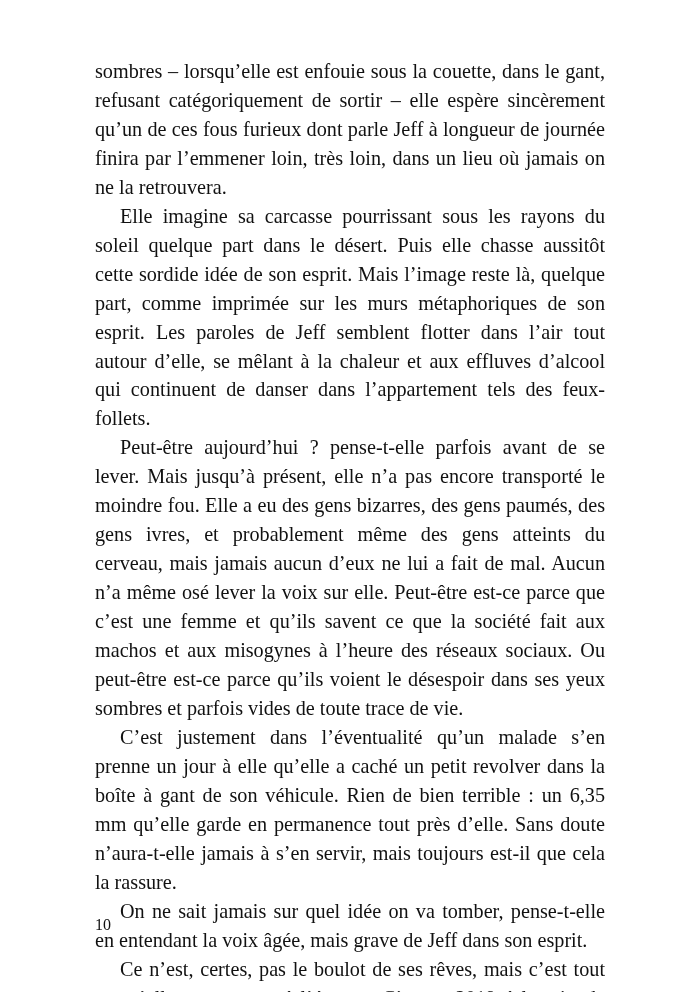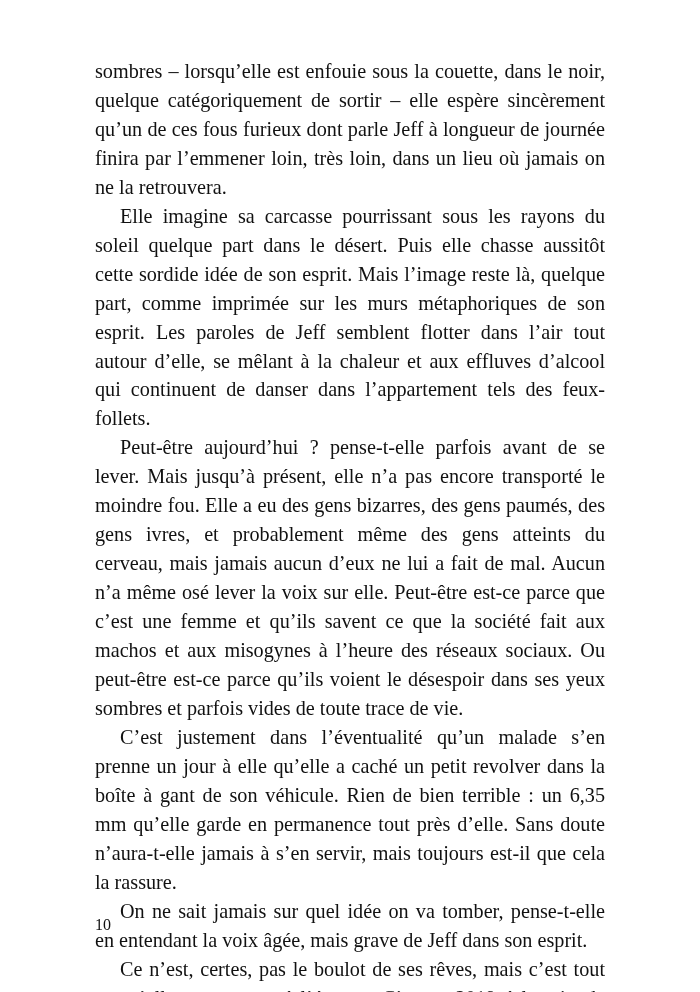--- a/index.html
+++ b/index.html
@@ -50,7 +50,7 @@
 
 <div class="page">
   <p class="para no-indent">
-    <span>sombres – lorsqu’elle est enfouie sous la couette, dans le noir, quelque catégoriquement de sortir – elle espère sincèrement qu’un de ces fous furieux dont parle Jeff à longueur de journée finira par l’emmener loin, très loin, dans un lieu où jamais on ne la retrouvera.</span>
+    <span>sombres – lorsqu’elle est enfouie sous la couette, dans le gant, refusant catégoriquement de sortir – elle espère sincèrement qu’un de ces fous furieux dont parle Jeff à longueur de journée finira par l’emmener loin, très loin, dans un lieu où jamais on ne la retrouvera.</span>
   </p>
   <p class="para">
     <span>Elle imagine sa carcasse pourrissant sous les rayons du soleil quelque part dans le désert. Puis elle chasse aussitôt cette sordide idée de son esprit. Mais l’image reste là, quelque part, comme imprimée sur les murs métaphoriques de son esprit. Les paroles de Jeff semblent flotter dans l’air tout autour d’elle, se mêlant à la chaleur et aux effluves d’alcool qui continuent de danser dans l’appartement tels des feux-follets.</span>

